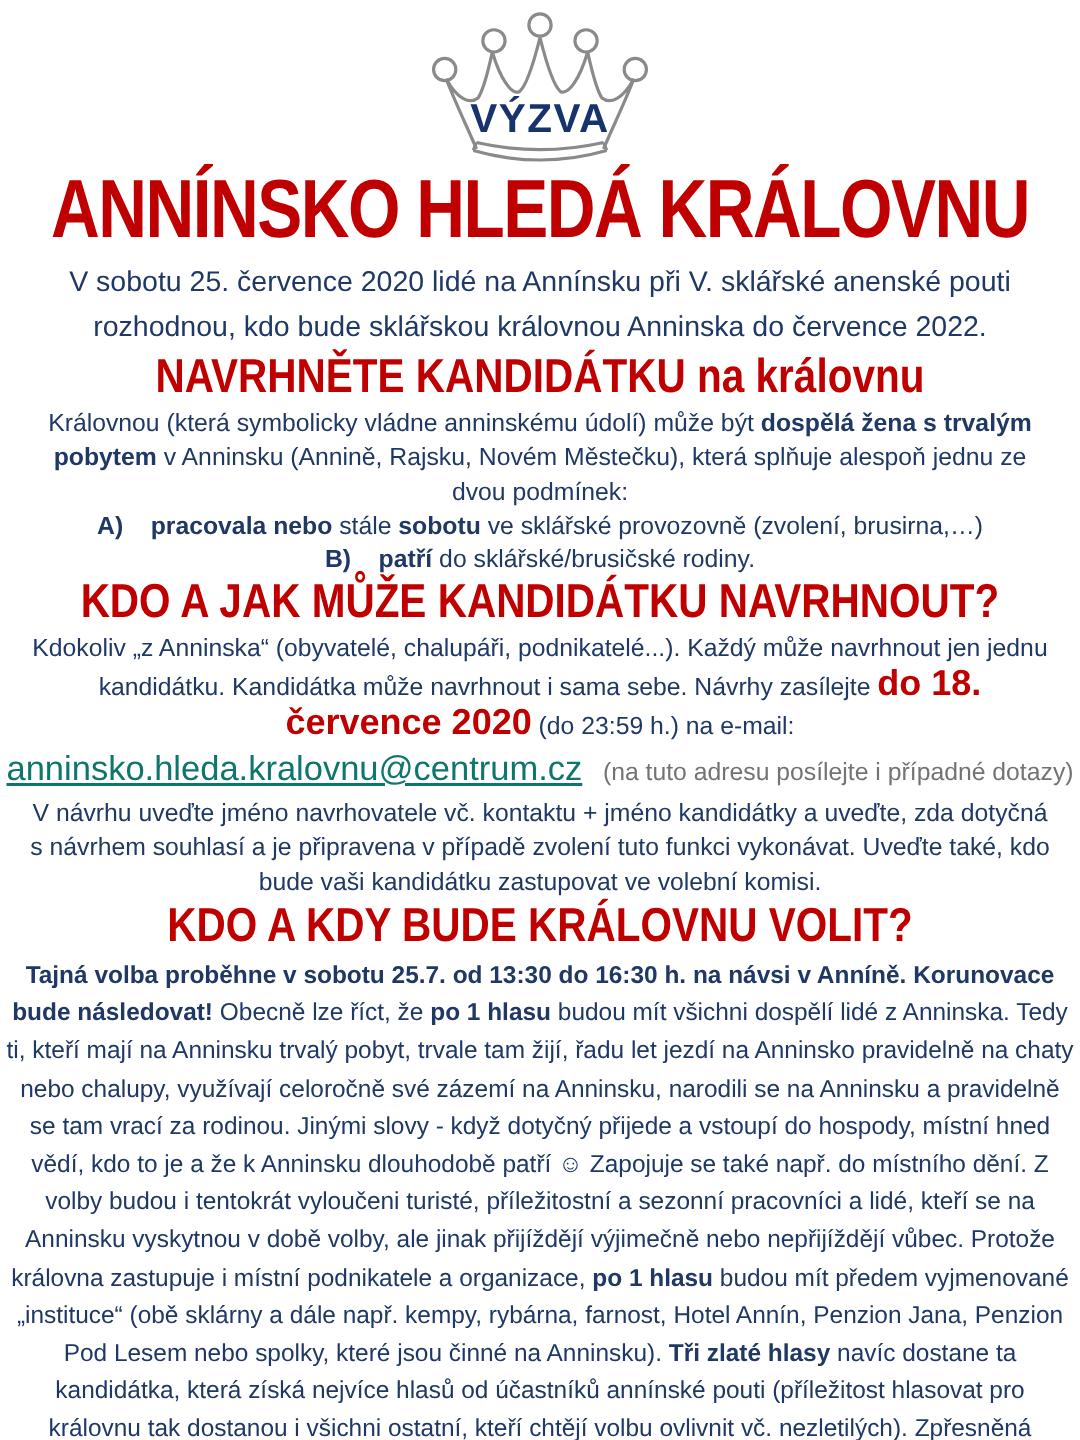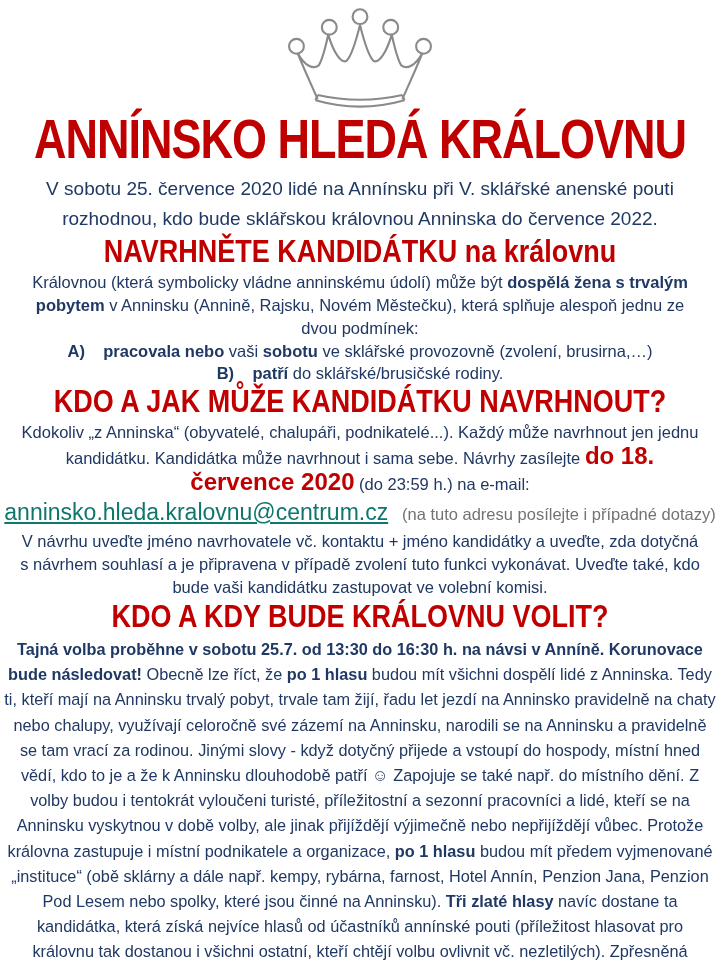--- a/index.html
+++ b/index.html
@@ -65,6 +65,7 @@
       <path d="M45,84 L43,89 M125,84 L127,89"></path>
     </g>
   </svg>
+  <div class="vyzva">VÝZVA</div>
 </div>
 
 <div class="h1-row">

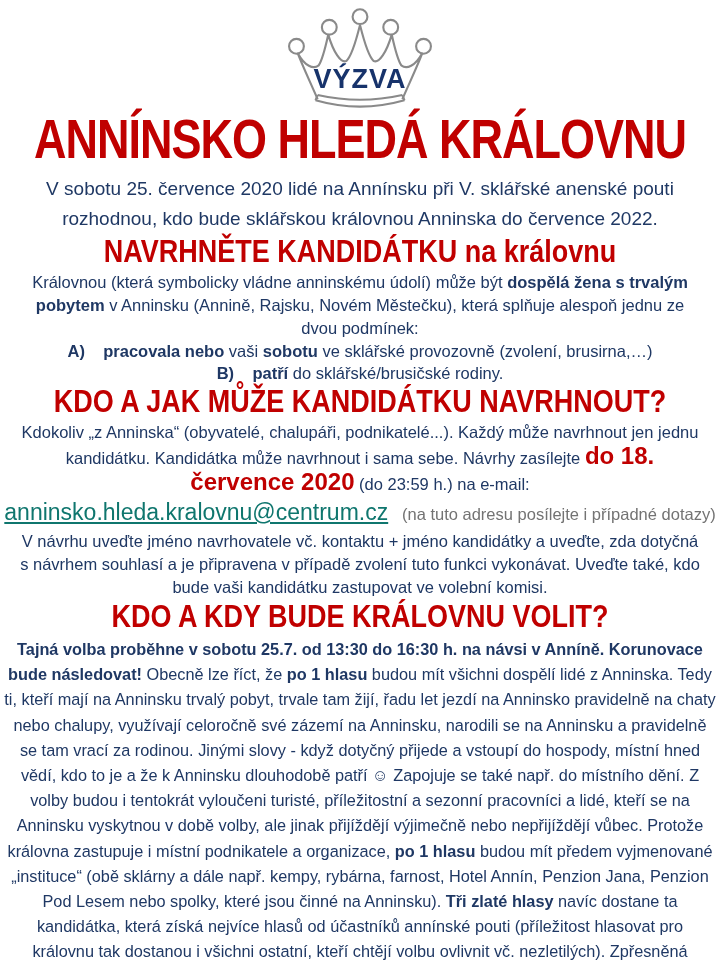--- a/index.html
+++ b/index.html
@@ -78,7 +78,7 @@
   <div class="h2">NAVRHNĚTE KANDIDÁTKU na královnu</div>
 </div>
 <div class="para"><span>Královnou (která symbolicky vládne anninskému údolí) může být </span><span class="b">dospělá žena s trvalým pobytem</span><span> v Anninsku (Annině, Rajsku, Novém Městečku), která splňuje alespoň jednu ze dvou podmínek:</span></div>
-<div class="cond-item"><span class="b">A)&nbsp;&nbsp;&nbsp;&nbsp;</span><span class="b">pracovala nebo</span><span> vaši </span><span class="b">sobotu</span><span> ve sklářské provozovně (zvolení, brusirna,…)</span></div>
+<div class="cond-item"><span class="b">A)&nbsp;&nbsp;&nbsp;&nbsp;</span><span class="b">pracovala nebo</span><span> stále </span><span class="b">sobotu</span><span> ve sklářské provozovně (zvolení, brusirna,…)</span></div>
 <div class="cond-item"><span class="b">B)&nbsp;&nbsp;&nbsp;&nbsp;</span><span class="b">patří</span><span> do sklářské/brusičské rodiny.</span></div>
 
 <div class="h2-row">

